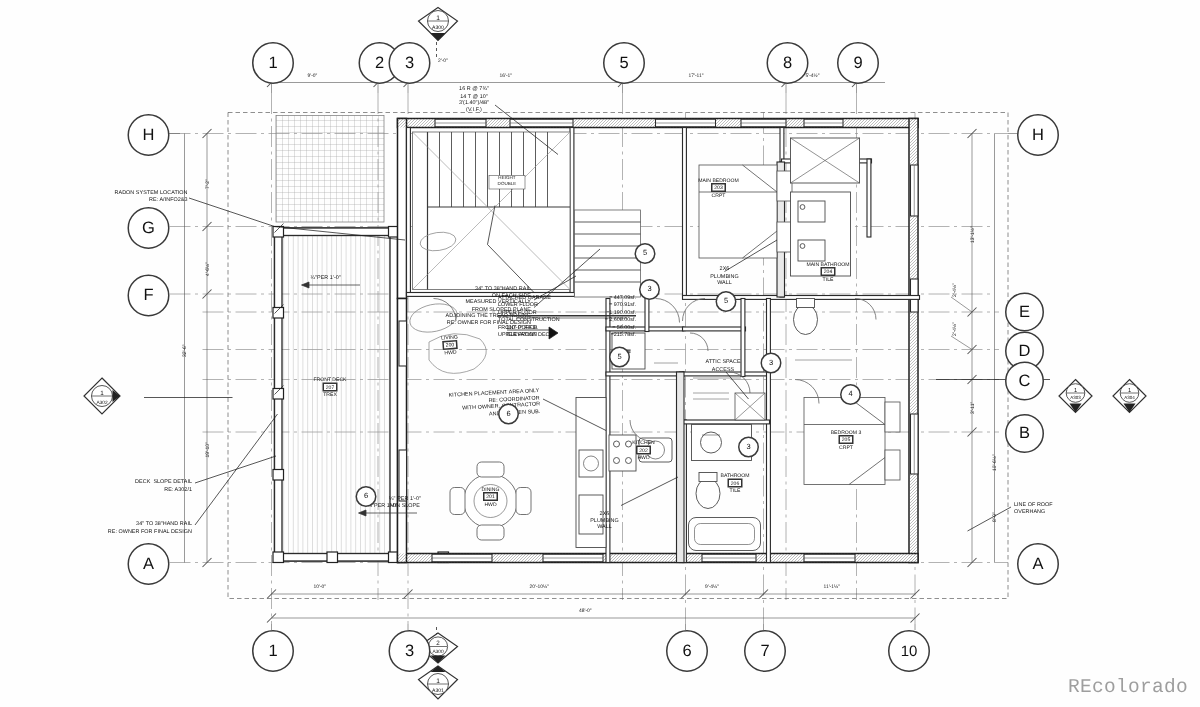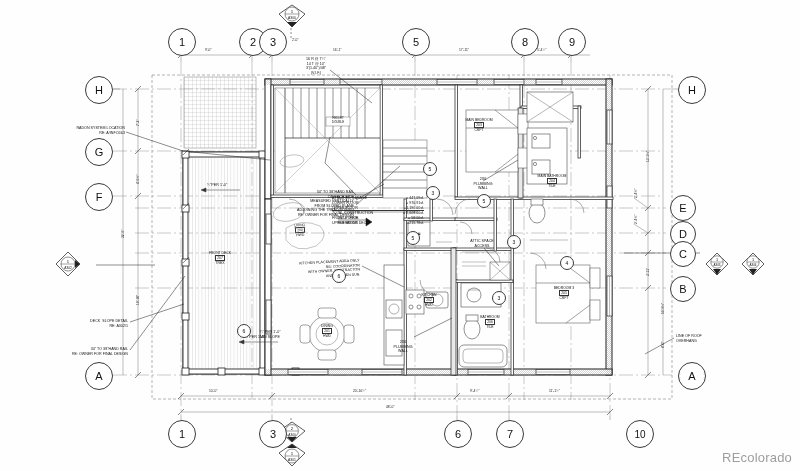--- a/index.html
+++ b/index.html
@@ -474,7 +474,7 @@
   <div class="bub" style="left:496px;top:420px;width:26px;height:26px;">
     <span>7</span>
   </div>
-  <div class="bub sm" style="left:626px;top:420px;width:26px;height:26px;">
+  <div class="bub sm" style="left:592px;top:420px;width:26px;height:26px;">
     <span>10</span>
   </div>
 

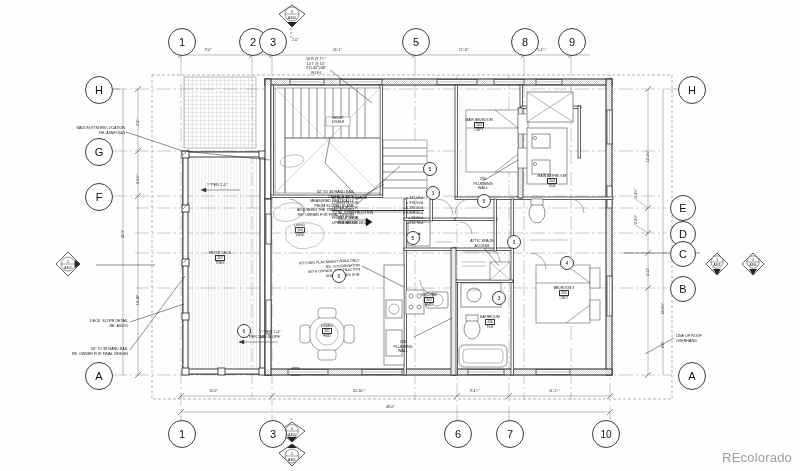--- a/index.html
+++ b/index.html
@@ -27,7 +27,7 @@
              font-size:3.4px;background:#fff;}
 
   .wm{position:absolute;right:8px;bottom:6px;font-size:13px;color:#9e9e9e;
-      letter-spacing:.2px;z-index:40;}
+      letter-spacing:.2px;z-index:40;font-family:Liberation Mono, monospace;}
 
   .secmk{position:absolute;z-index:28;}
 </style>

